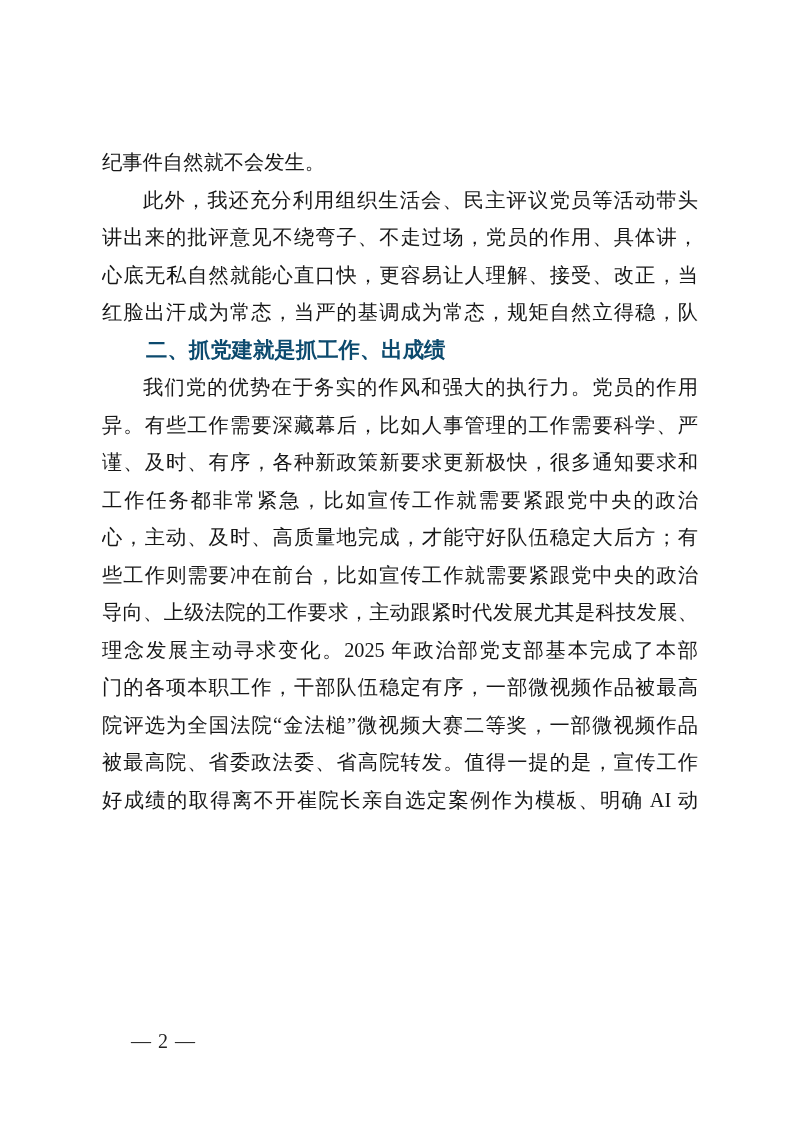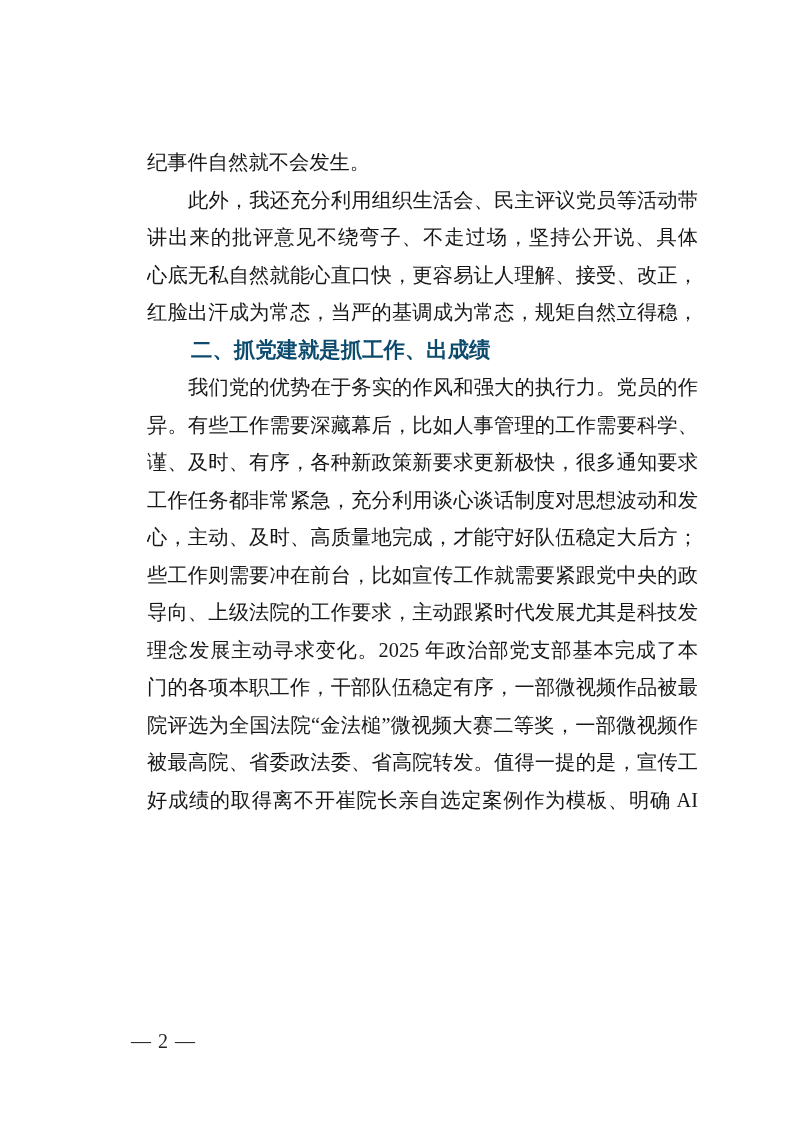--- a/index.html
+++ b/index.html
@@ -34,7 +34,6 @@
     font-family: "Liberation Serif", "DejaVu Serif", serif;
     overflow: hidden;
     text-align: left;
-    margin-left: 45px;
   }
   .line.justify {
     text-align: justify;

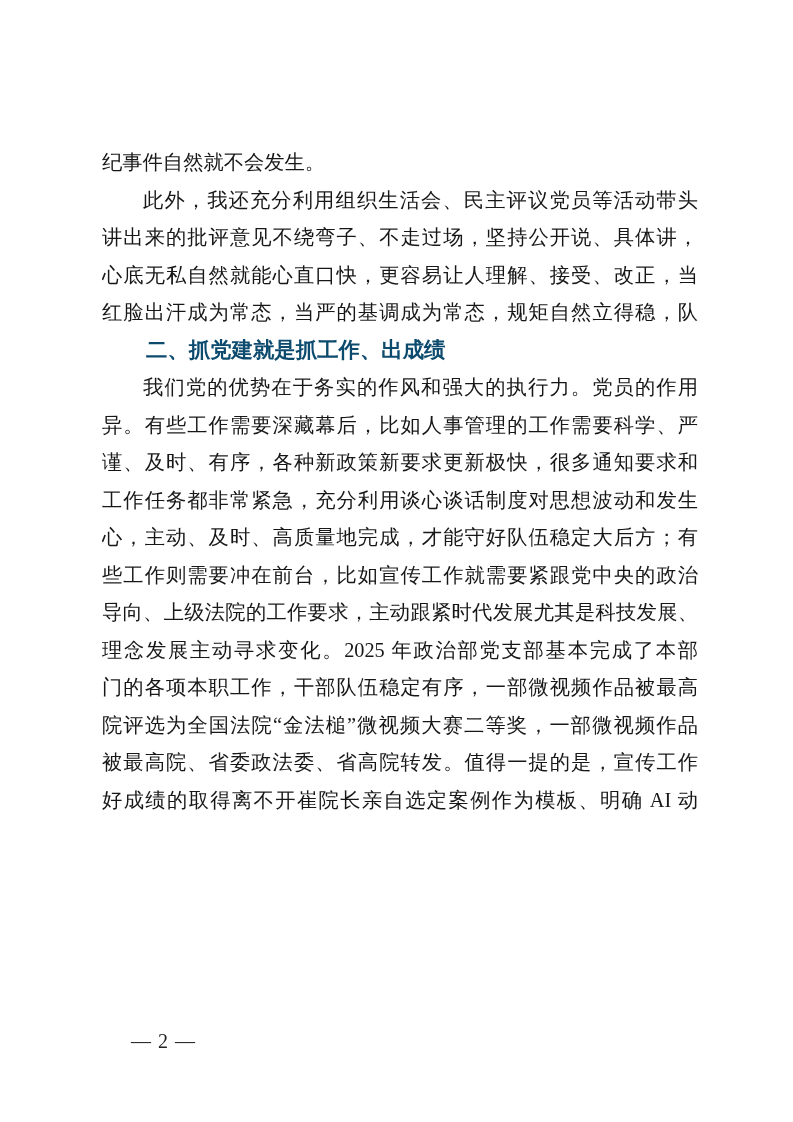--- a/index.html
+++ b/index.html
@@ -69,7 +69,7 @@
   <div class="text-block">
       <div class="line">纪事件自然就不会发生。</div>
       <div class="line indent justify">此外，我还充分利用组织生活会、民主评议党员等活动带头</div>
-      <div class="line justify">讲出来的批评意见不绕弯子、不走过场，坚持公开说、具体讲，</div>
+      <div class="line justify">讲出来的批评意见不绕弯子、不走过场，党员的作用、具体讲，</div>
       <div class="line justify">心底无私自然就能心直口快，更容易让人理解、接受、改正，当</div>
       <div class="line justify">红脸出汗成为常态，当严的基调成为常态，规矩自然立得稳，队</div>
       <div class="line heading indent">二、抓党建就是抓工作、出成绩</div>

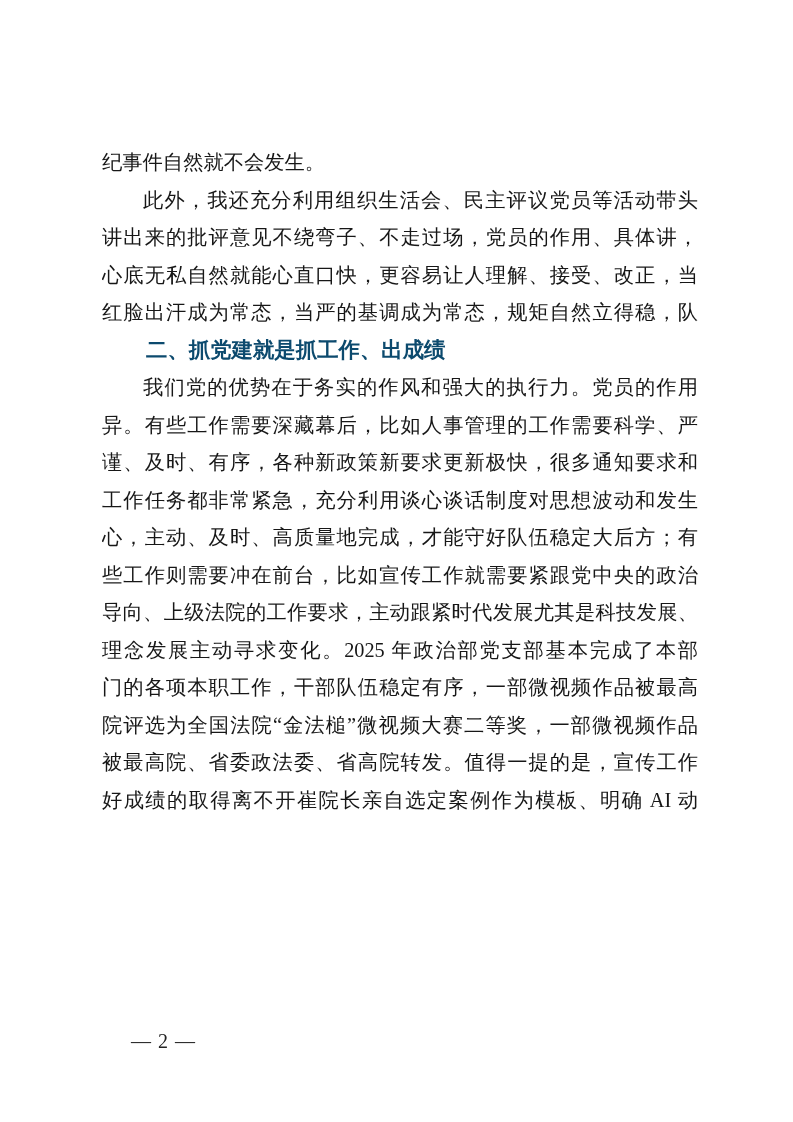--- a/index.html
+++ b/index.html
@@ -76,7 +76,7 @@
       <div class="line indent justify">我们党的优势在于务实的作风和强大的执行力。党员的作用</div>
       <div class="line justify">异。有些工作需要深藏幕后，比如人事管理的工作需要科学、严</div>
       <div class="line justify">谨、及时、有序，各种新政策新要求更新极快，很多通知要求和</div>
-      <div class="line justify">工作任务都非常紧急，充分利用谈心谈话制度对思想波动和发生</div>
+      <div class="line justify">工作任务都非常紧急，比如宣传工作就需要紧跟党中央的政治</div>
       <div class="line justify">心，主动、及时、高质量地完成，才能守好队伍稳定大后方；有</div>
       <div class="line justify">些工作则需要冲在前台，比如宣传工作就需要紧跟党中央的政治</div>
       <div class="line justify">导向、上级法院的工作要求，主动跟紧时代发展尤其是科技发展、</div>

